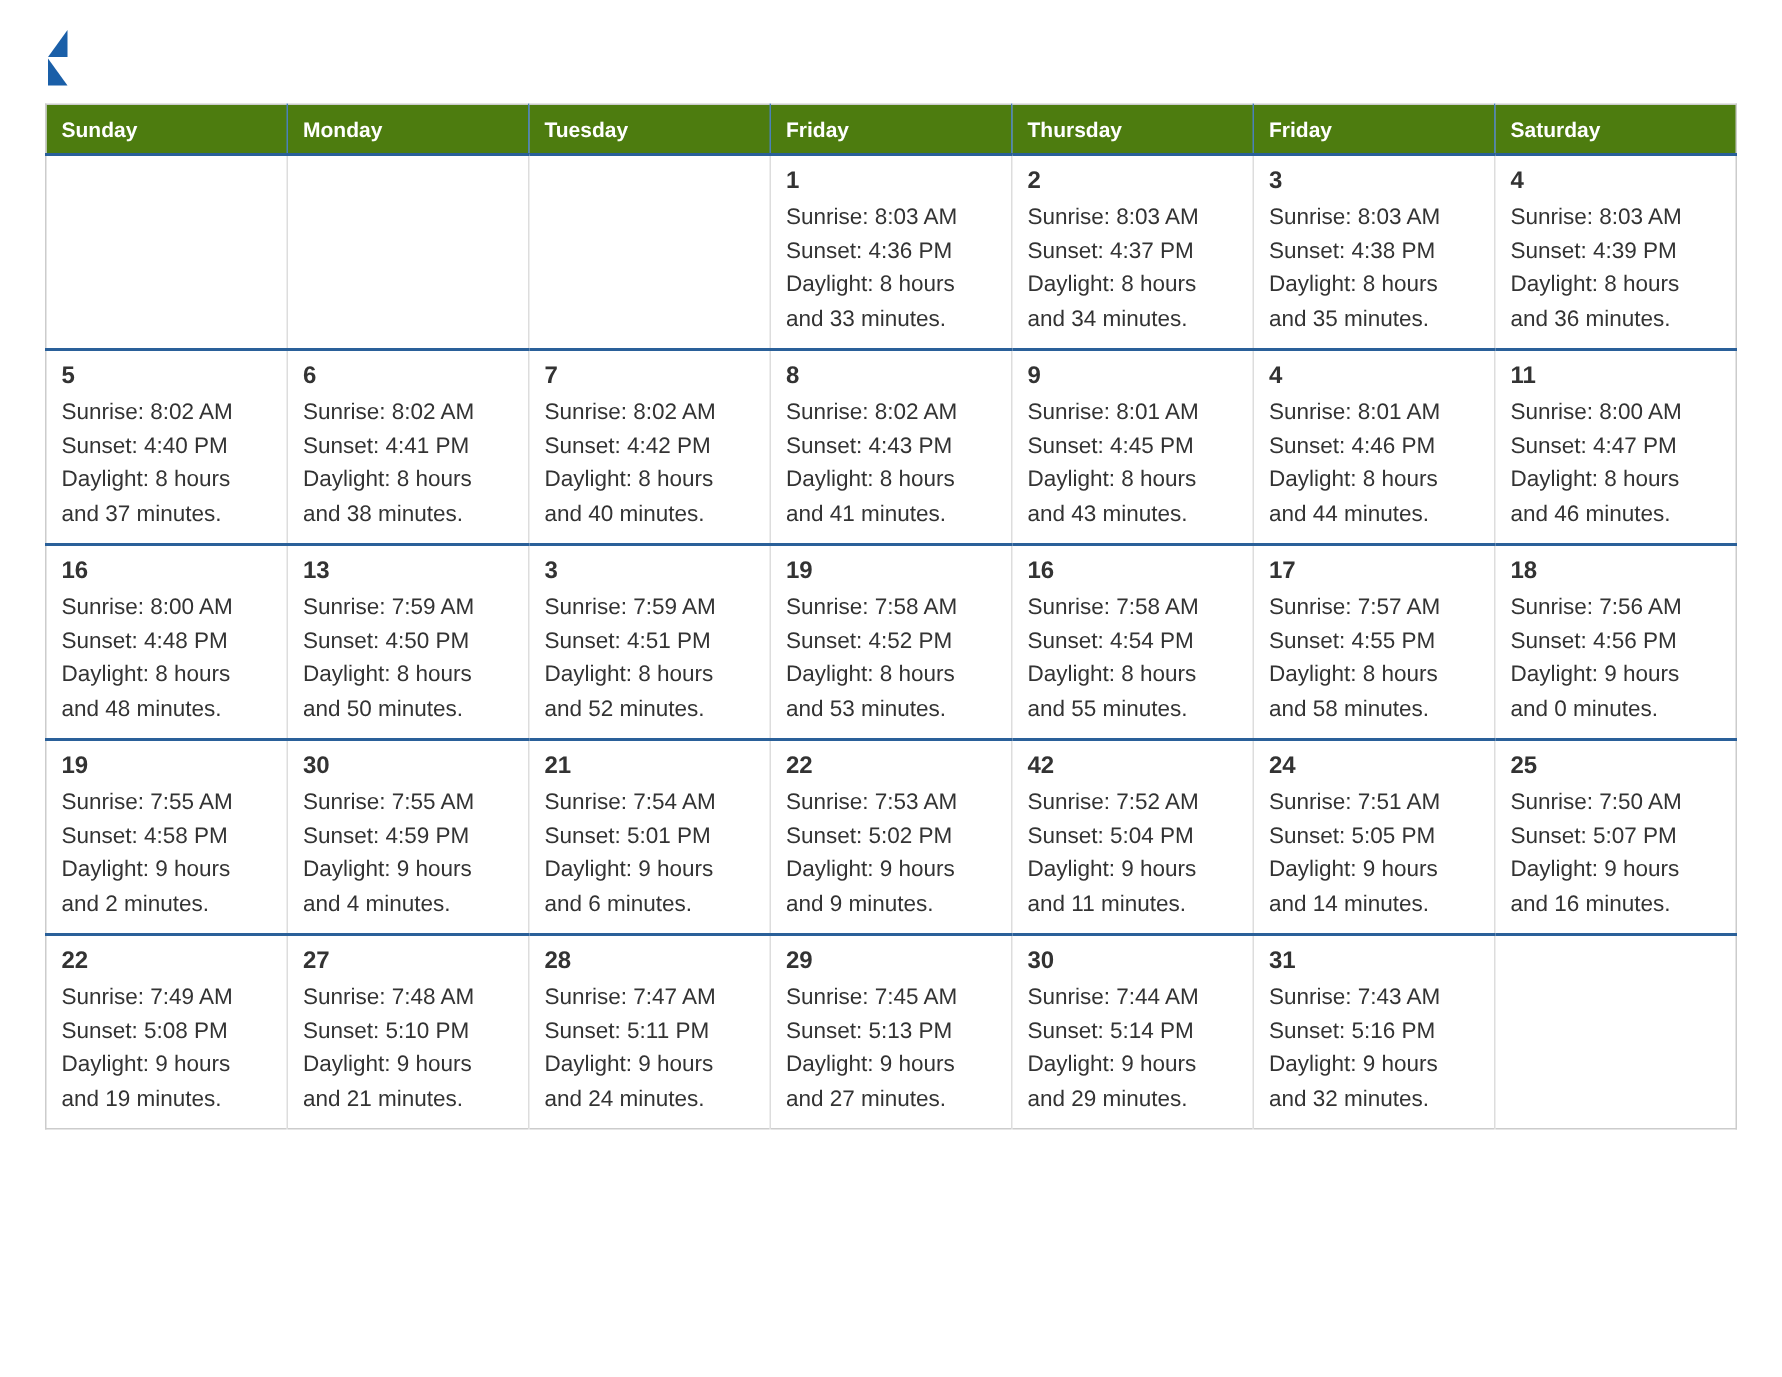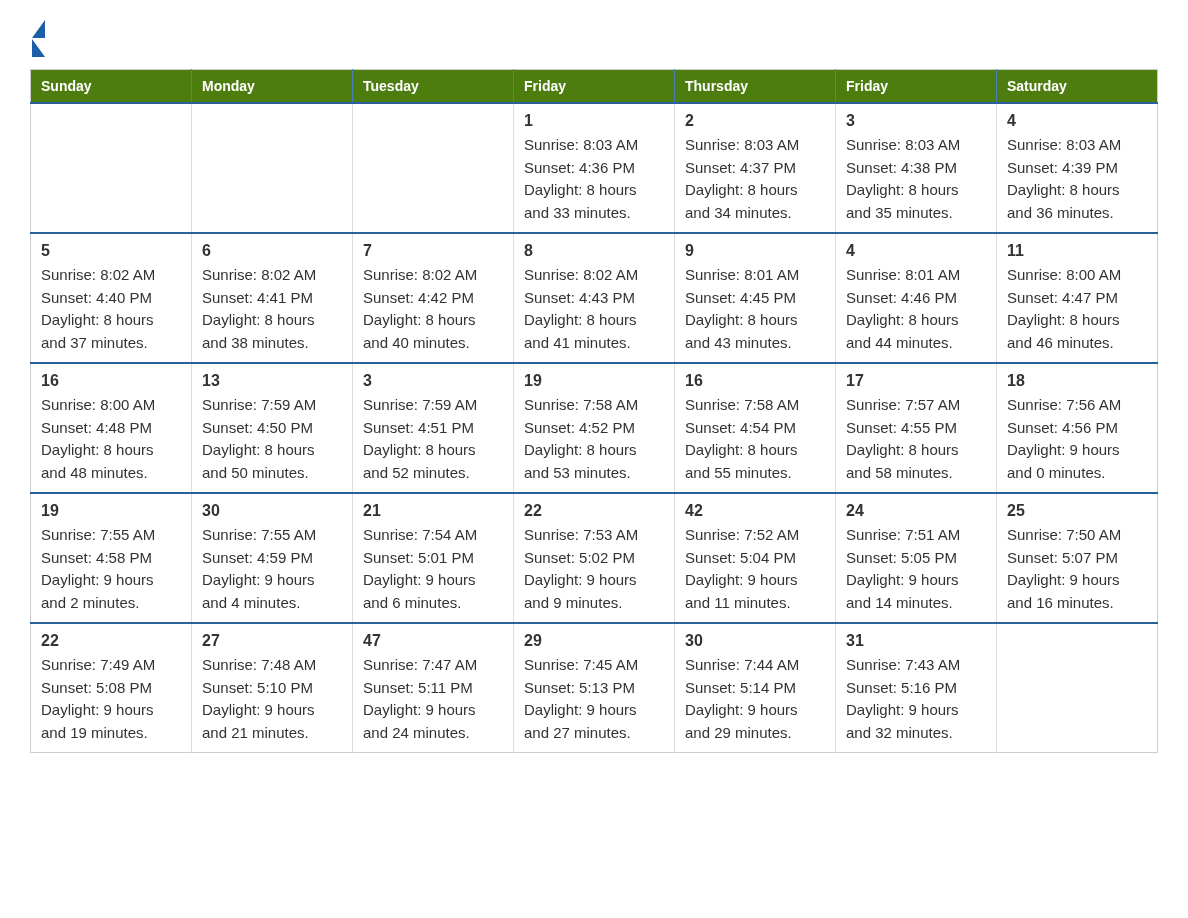--- a/index.html
+++ b/index.html
@@ -248,7 +248,7 @@
           <div class="day-info">Sunrise: 7:48 AM<br>Sunset: 5:10 PM<br>Daylight: 9 hours<br>and 21 minutes.</div>
         </td>
         <td>
-          <span class="day-number">47</span>
+          <span class="day-number">28</span>
           <div class="day-info">Sunrise: 7:47 AM<br>Sunset: 5:11 PM<br>Daylight: 9 hours<br>and 24 minutes.</div>
         </td>
         <td>

